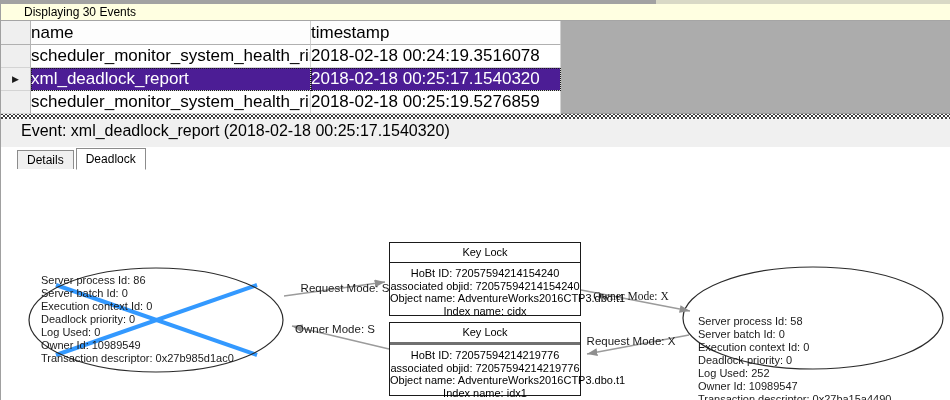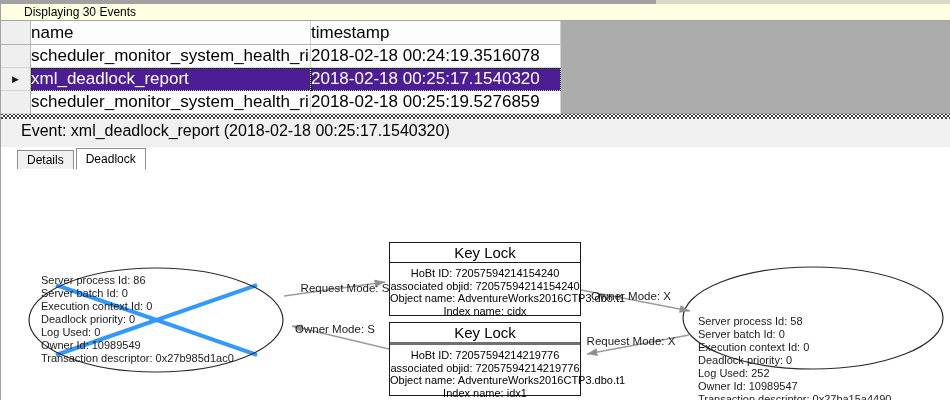--- a/index.html
+++ b/index.html
@@ -36,7 +36,7 @@
   .canvas svg{position:absolute;left:0;top:0;}
   .node-text{position:absolute;font-size:11px;line-height:13px;text-align:left;color:#1a1a1a;}
   .lock-box{position:absolute;width:192px;height:74px;box-sizing:border-box;border:1px solid #1a1a1a;background:#fff;}
-  .lock-title{height:19px;line-height:19px;text-align:center;font-size:15px;border-bottom:1px solid #1a1a1a;}
+  .lock-title{height:19px;line-height:19px;text-align:center;font-size:11px;border-bottom:1px solid #1a1a1a;}
   .lock-box.thick .lock-title{border-bottom:3px solid #707070;}
   .lock-body{padding-top:4px;font-size:11px;line-height:12.5px;text-align:center;white-space:nowrap;}
   .edge-label{position:absolute;transform:translate(-50%,-50%);font-size:11.5px;color:#1a1a1a;white-space:nowrap;}

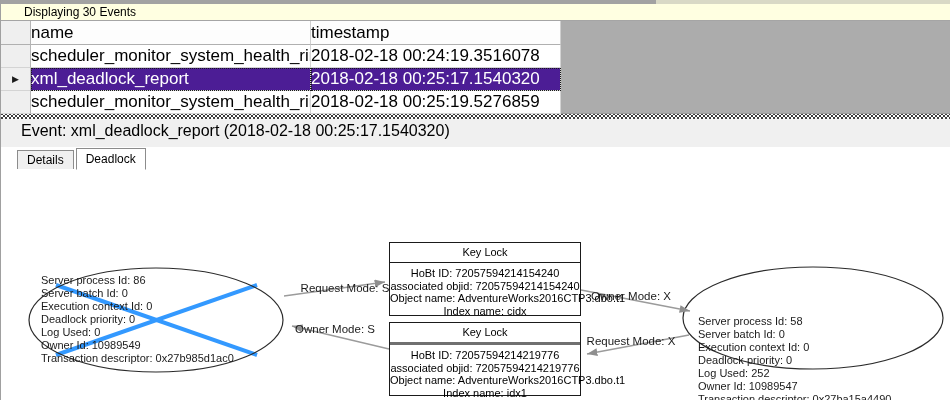--- a/index.html
+++ b/index.html
@@ -145,7 +145,7 @@
 
     <div class="edge-label" style="left:344px;top:119px;text-align:right;">Request Mode: S</div>
     <div class="edge-label" style="left:334px;top:160px;">Owner Mode: S</div>
-    <div class="edge-label" style="left:630px;top:127px;">Owner Mode: X</div>
+    <div class="edge-label" style="left:630px;top:127px;font-family:Liberation Serif, serif;">Owner Mode: X</div>
     <div class="edge-label" style="left:630px;top:172px;">Request Mode: X</div>
 
   </div>

